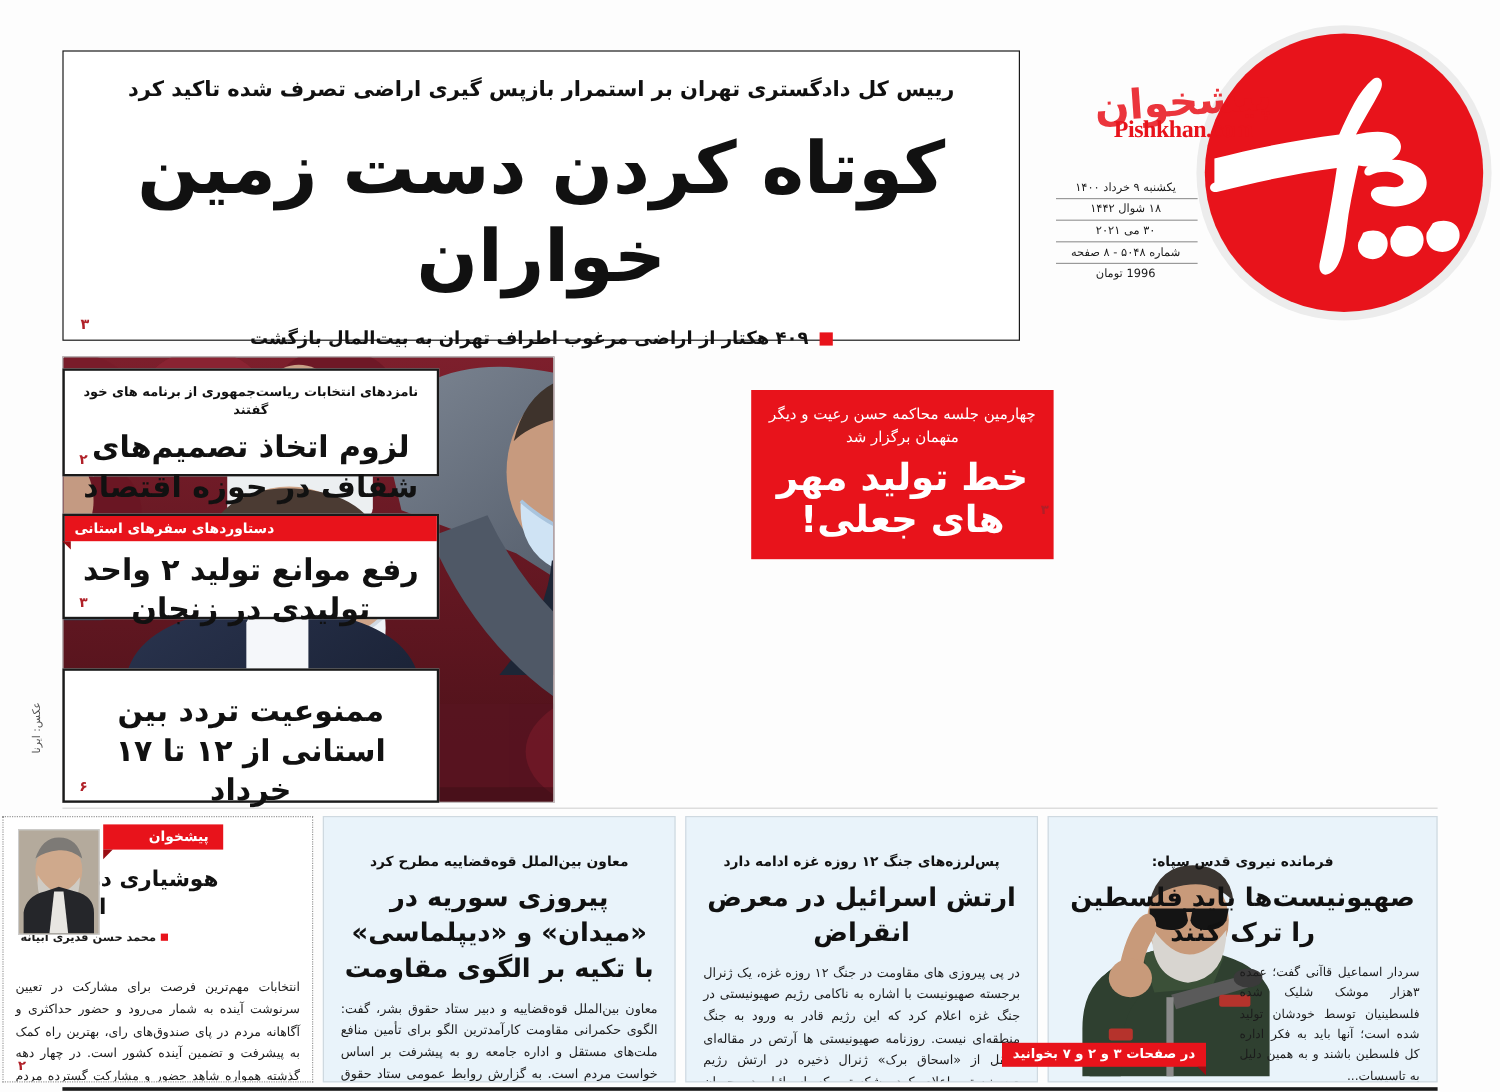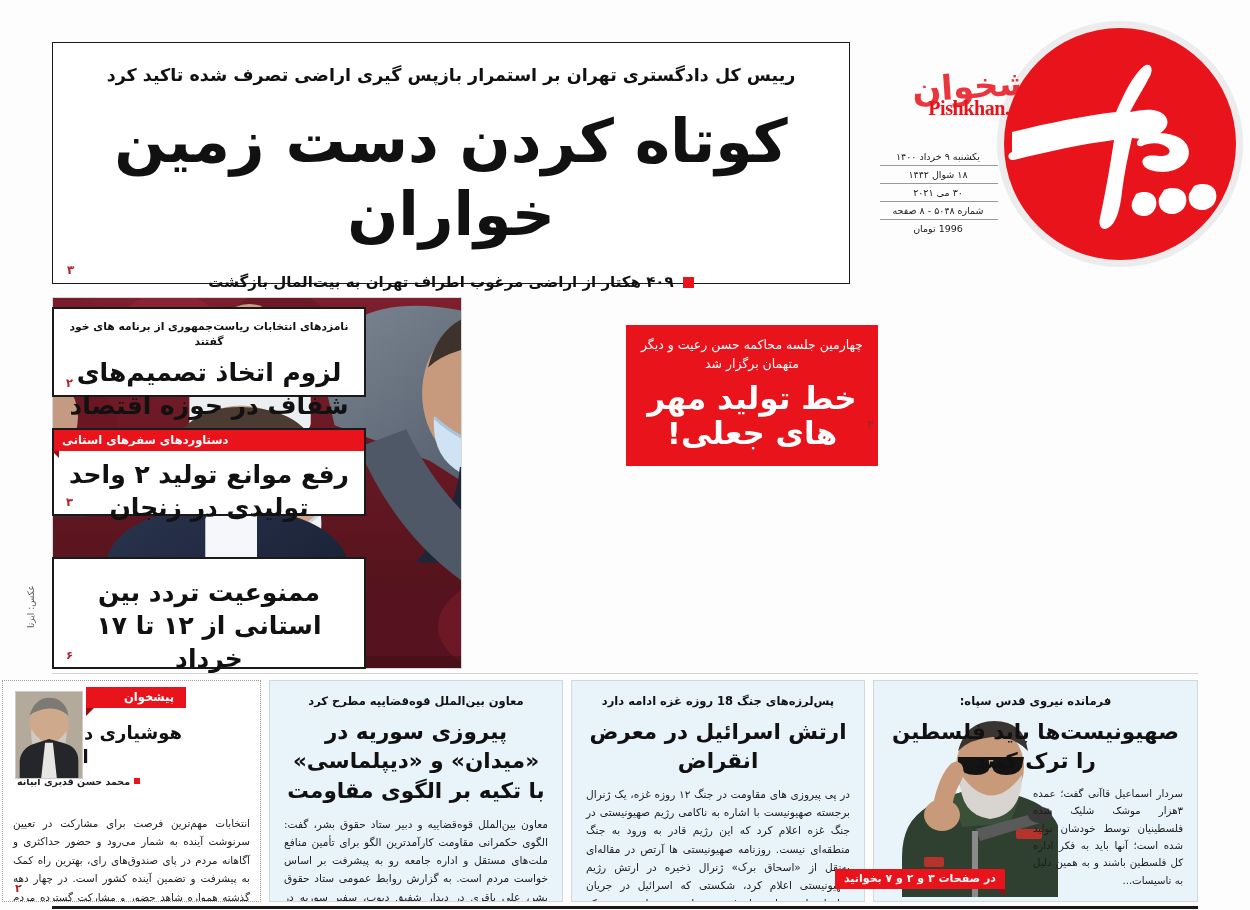--- a/index.html
+++ b/index.html
@@ -243,7 +243,7 @@
     top: 0; height: 222px;
     background: #e9f3fa;
     border: 1px solid #cfd9e0;
-    padding: 12px 14px 10px 14px;
+    padding: 29px 14px 10px 14px;
     overflow: hidden;
   }
   .bcol.c1 { right: 0; width: 325px; background: #e9f3fa; }

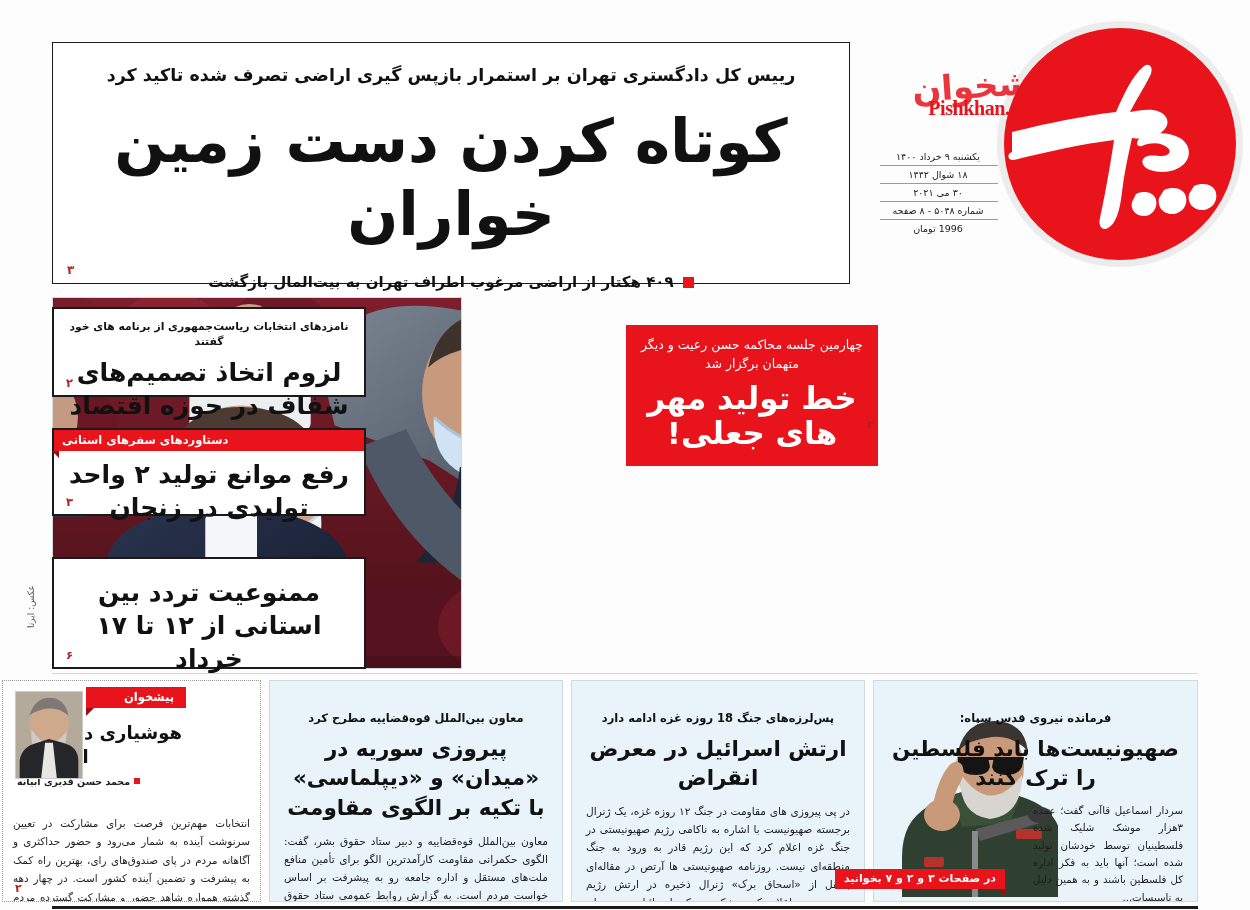--- a/index.html
+++ b/index.html
@@ -580,7 +580,7 @@
     </div>
 
     <div class="bcol c2">
-      <div class="bc-kicker">پس‌لرزه‌های جنگ 18 روزه غزه ادامه دارد</div>
+      <div class="bc-kicker">پس‌لرزه‌های جنگ ۱۲ روزه غزه ادامه دارد</div>
       <div class="bc-title">ارتش اسرائیل در معرض انقراض</div>
       <div class="bc-body">در پی پیروزی های مقاومت در جنگ ۱۲ روزه غزه، یک ژنرال برجسته صهیونیست با اشاره به ناکامی رژیم صهیونیستی در جنگ غزه اعلام کرد که این رژیم قادر به ورود به جنگ منطقه‌ای نیست. روزنامه صهیونیستی ها آرتص در مقاله‌ای به‌نقل از «اسحاق برک» ژنرال ذخیره در ارتش رژیم صهیونیستی اعلام کرد، شکستی که اسرائیل در جریان تجاوزات اخیر علیه نوار غزه متحمل شد نشان می‌دهد که آماده ورود به جنگ منطقه‌ای...</div>
     </div>

